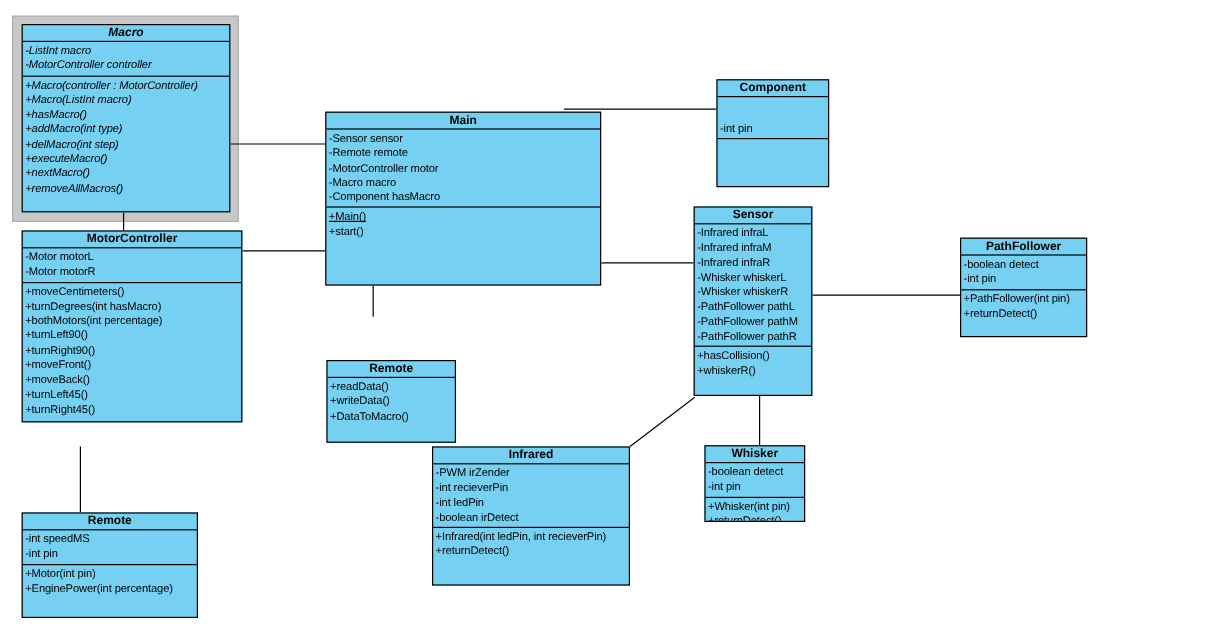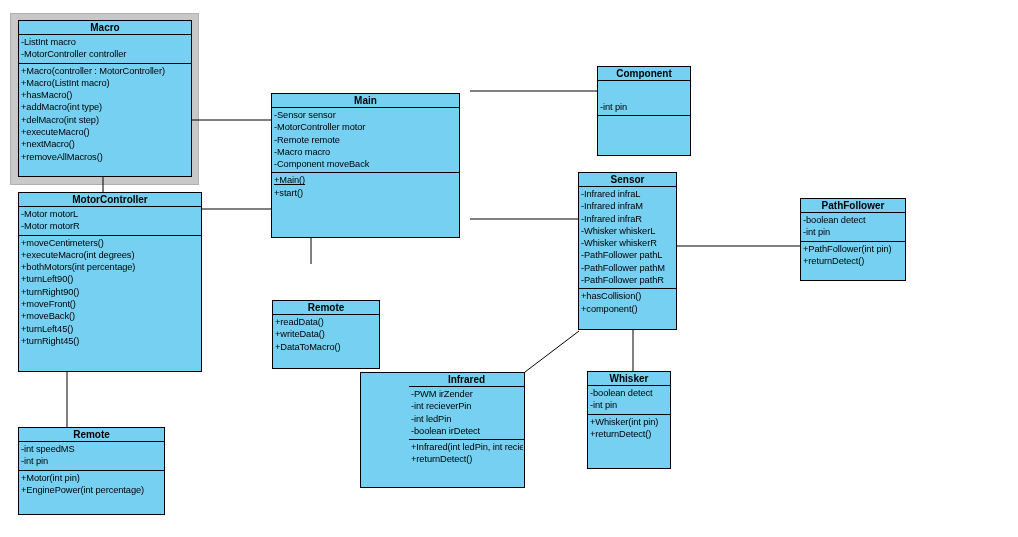--- a/index.html
+++ b/index.html
@@ -68,7 +68,7 @@
   }
   .member-row.underlined { text-decoration: underline; }
   
-  .box-macro           { left: 18px;  top: 20px;  width: 174px; height: 157px; }
+  .box-macro           { left: 18px;  top: 20px;  width: 174px; height: 157px; font-style: italic; }
   .box-motorcontroller { left: 18px;  top: 192px; width: 184px; height: 180px; }
   .box-motor           { left: 18px;  top: 427px; width: 147px; height: 88px;  }
   .box-main            { left: 271px; top: 93px;  width: 189px; height: 145px; }

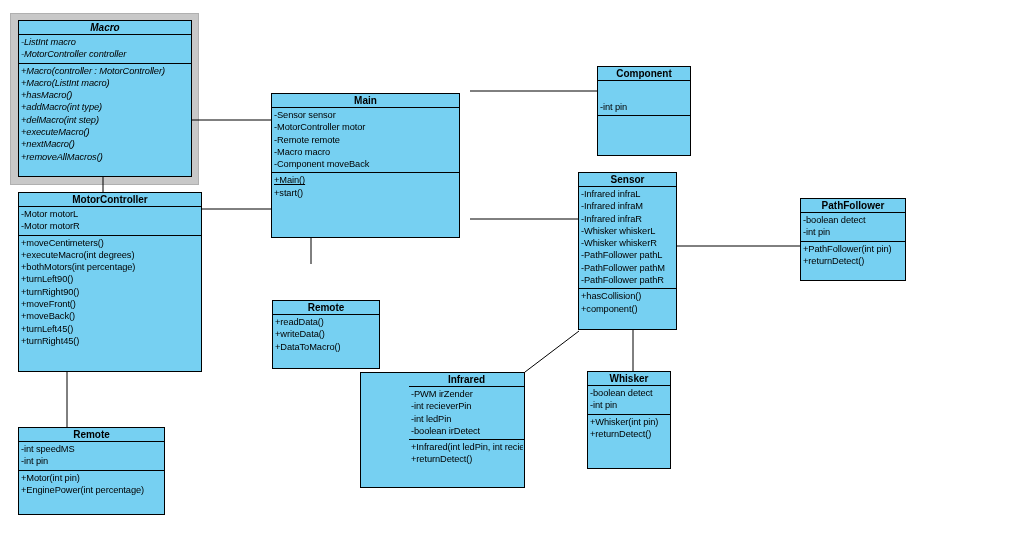--- a/index.html
+++ b/index.html
@@ -71,7 +71,7 @@
   .box-macro           { left: 18px;  top: 20px;  width: 174px; height: 157px; font-style: italic; }
   .box-motorcontroller { left: 18px;  top: 192px; width: 184px; height: 180px; }
   .box-motor           { left: 18px;  top: 427px; width: 147px; height: 88px;  }
-  .box-main            { left: 271px; top: 93px;  width: 189px; height: 145px; }
+  .box-main            { left: 271px; top: 93px;  width: 230px; height: 145px; }
   .box-remote          { left: 272px; top: 264px; width: 108px; height: 69px; margin-top: 36px;  }
   .box-component       { left: 597px; top: 66px;  width: 94px;  height: 90px; gap: 19px;  }
   .box-sensor          { left: 578px; top: 172px; width: 99px;  height: 158px; justify-content: space-between; }

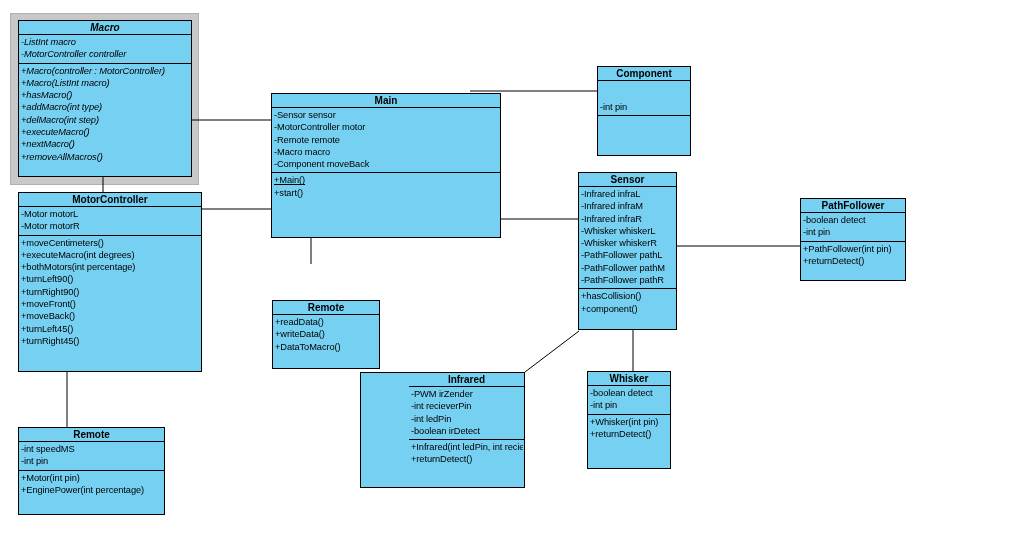--- a/index.html
+++ b/index.html
@@ -152,8 +152,8 @@
     <div class="uml-title">Main</div>
     <div class="compartment uml-attrs">
         <div class="member-row">-Sensor sensor</div>
+        <div class="member-row">-Remote remote</div>
         <div class="member-row">-MotorController motor</div>
-        <div class="member-row">-Remote remote</div>
         <div class="member-row">-Macro macro</div>
         <div class="member-row">-Component moveBack</div>
       </div>

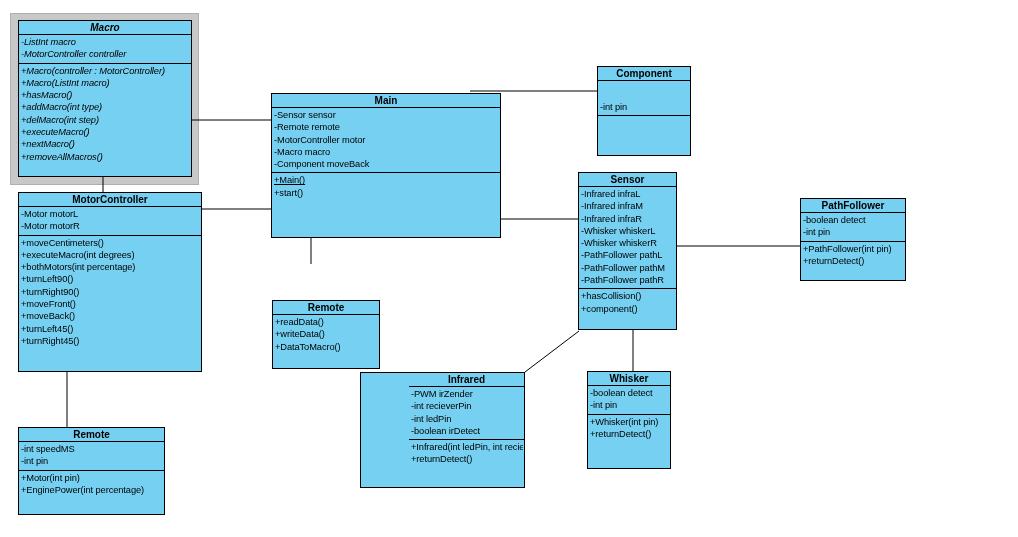--- a/index.html
+++ b/index.html
@@ -155,7 +155,7 @@
         <div class="member-row">-Remote remote</div>
         <div class="member-row">-MotorController motor</div>
         <div class="member-row">-Macro macro</div>
-        <div class="member-row">-Component moveBack</div>
+        <div class="member-row">-Component hasMacro</div>
       </div>
     <div class="compartment uml-methods">
         <div class="member-row underlined">+Main()</div>

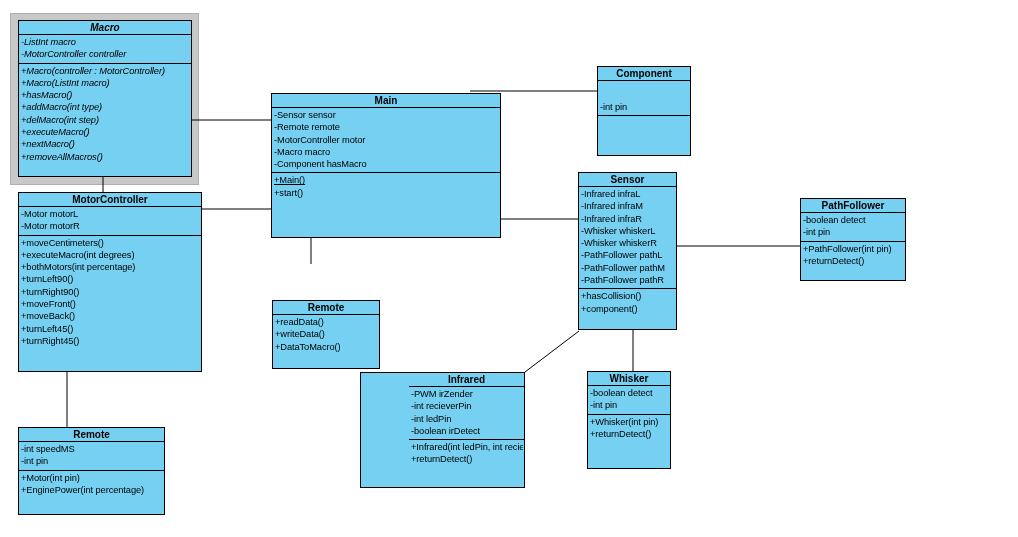--- a/index.html
+++ b/index.html
@@ -69,7 +69,7 @@
   .member-row.underlined { text-decoration: underline; }
   
   .box-macro           { left: 18px;  top: 20px;  width: 174px; height: 157px; font-style: italic; }
-  .box-motorcontroller { left: 18px;  top: 192px; width: 184px; height: 180px; }
+  .box-motorcontroller { left: 18px;  top: 192px; width: 184px; height: 160px; }
   .box-motor           { left: 18px;  top: 427px; width: 147px; height: 88px;  }
   .box-main            { left: 271px; top: 93px;  width: 230px; height: 145px; }
   .box-remote          { left: 272px; top: 264px; width: 108px; height: 69px; margin-top: 36px;  }

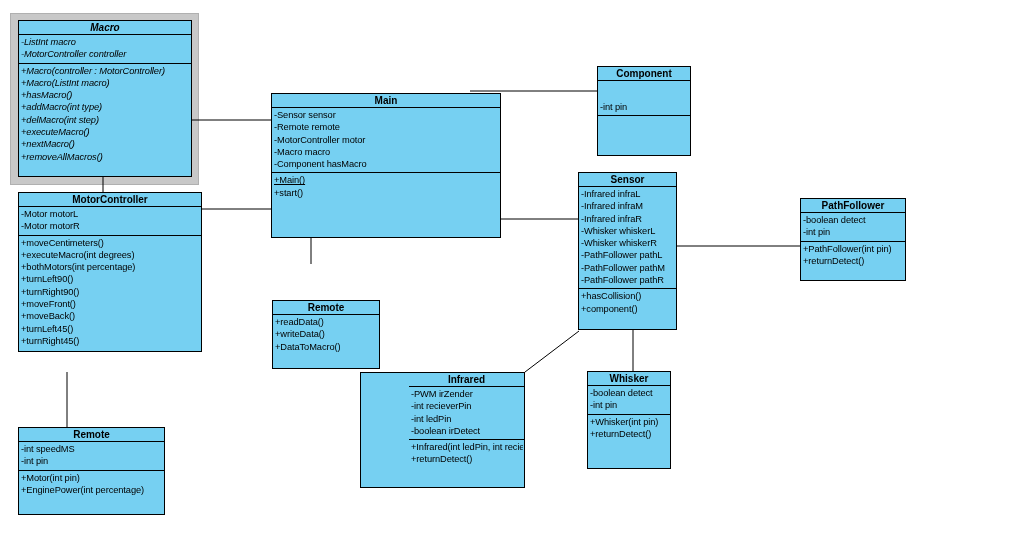--- a/index.html
+++ b/index.html
@@ -125,7 +125,7 @@
       </div>
     <div class="compartment uml-methods">
         <div class="member-row">+moveCentimeters()</div>
-        <div class="member-row">+executeMacro(int degrees)</div>
+        <div class="member-row">+turnDegrees(int hasMacro)</div>
         <div class="member-row">+bothMotors(int percentage)</div>
         <div class="member-row">+turnLeft90()</div>
         <div class="member-row">+turnRight90()</div>

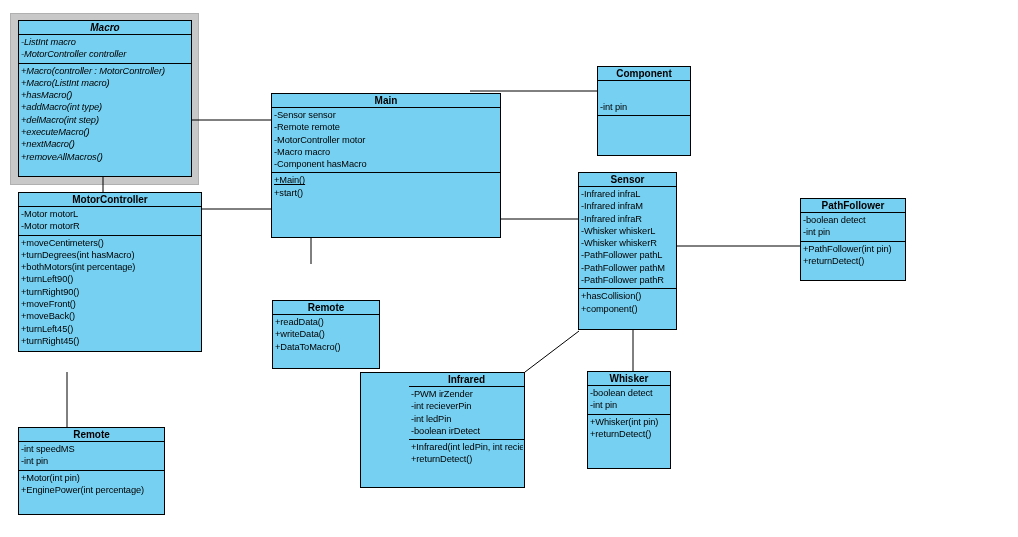--- a/index.html
+++ b/index.html
@@ -194,7 +194,7 @@
       </div>
     <div class="compartment uml-methods">
         <div class="member-row">+hasCollision()</div>
-        <div class="member-row">+component()</div>
+        <div class="member-row">+whiskerR()</div>
       </div>
   </div>
 

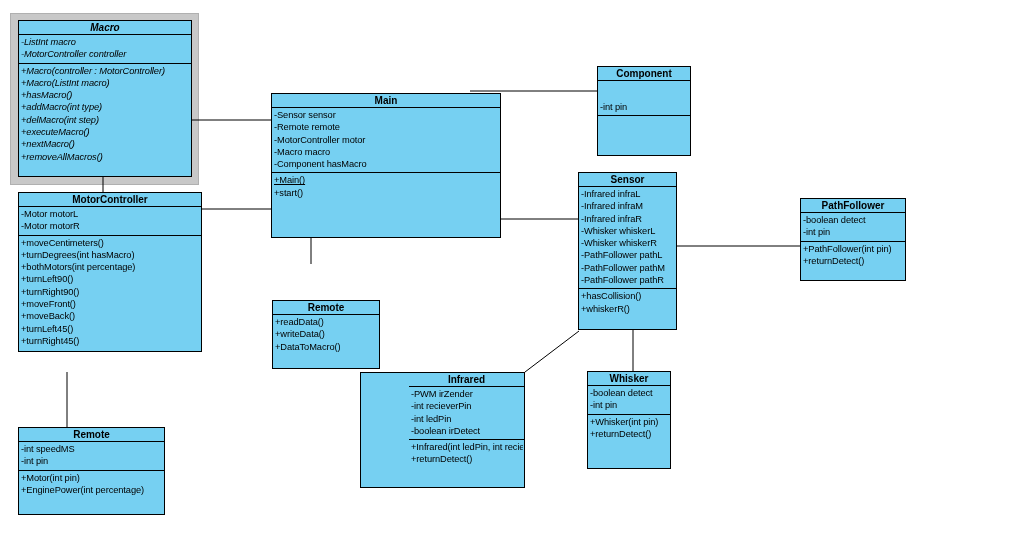--- a/index.html
+++ b/index.html
@@ -76,7 +76,7 @@
   .box-component       { left: 597px; top: 66px;  width: 94px;  height: 90px; gap: 19px;  }
   .box-sensor          { left: 578px; top: 172px; width: 99px;  height: 158px; justify-content: space-between; }
   .box-pathfollower    { left: 800px; top: 198px; width: 106px; height: 83px;  }
-  .box-infrared        { left: 360px; top: 372px; width: 165px; height: 116px; padding-left: 48px; }
+  .box-infrared        { left: 360px; top: 372px; width: 165px; height: 116px; }
   .box-whisker         { left: 587px; top: 371px; width: 84px;  height: 98px;  }
 </style>
 </head>

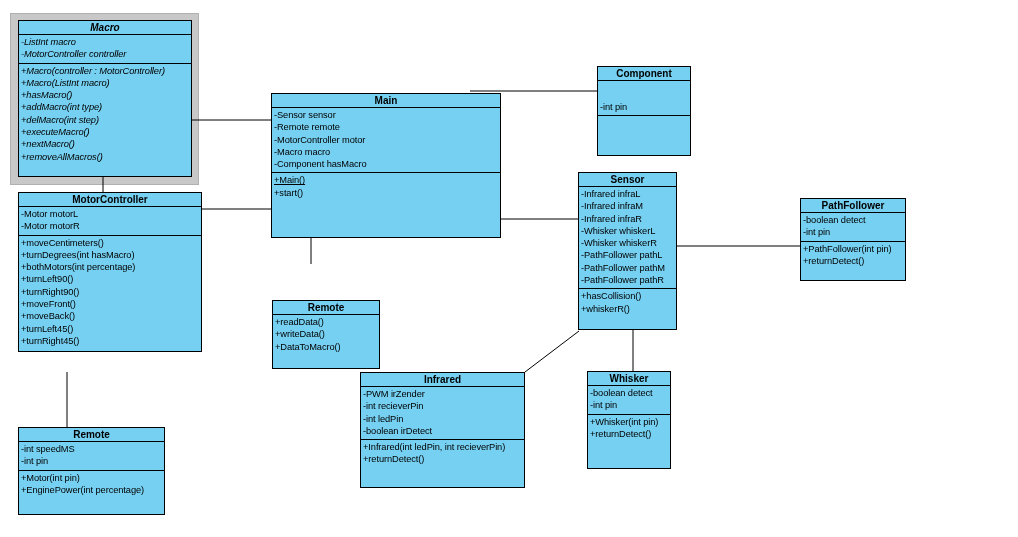--- a/index.html
+++ b/index.html
@@ -77,7 +77,7 @@
   .box-sensor          { left: 578px; top: 172px; width: 99px;  height: 158px; justify-content: space-between; }
   .box-pathfollower    { left: 800px; top: 198px; width: 106px; height: 83px;  }
   .box-infrared        { left: 360px; top: 372px; width: 165px; height: 116px; }
-  .box-whisker         { left: 587px; top: 371px; width: 84px;  height: 98px;  }
+  .box-whisker         { left: 587px; top: 371px; width: 84px;  height: 64px;  }
 </style>
 </head>
 <body>

